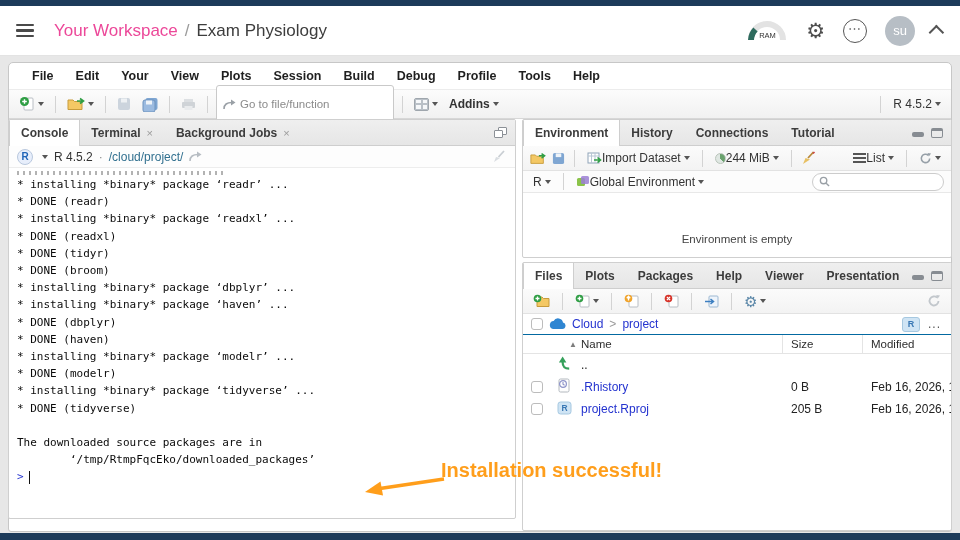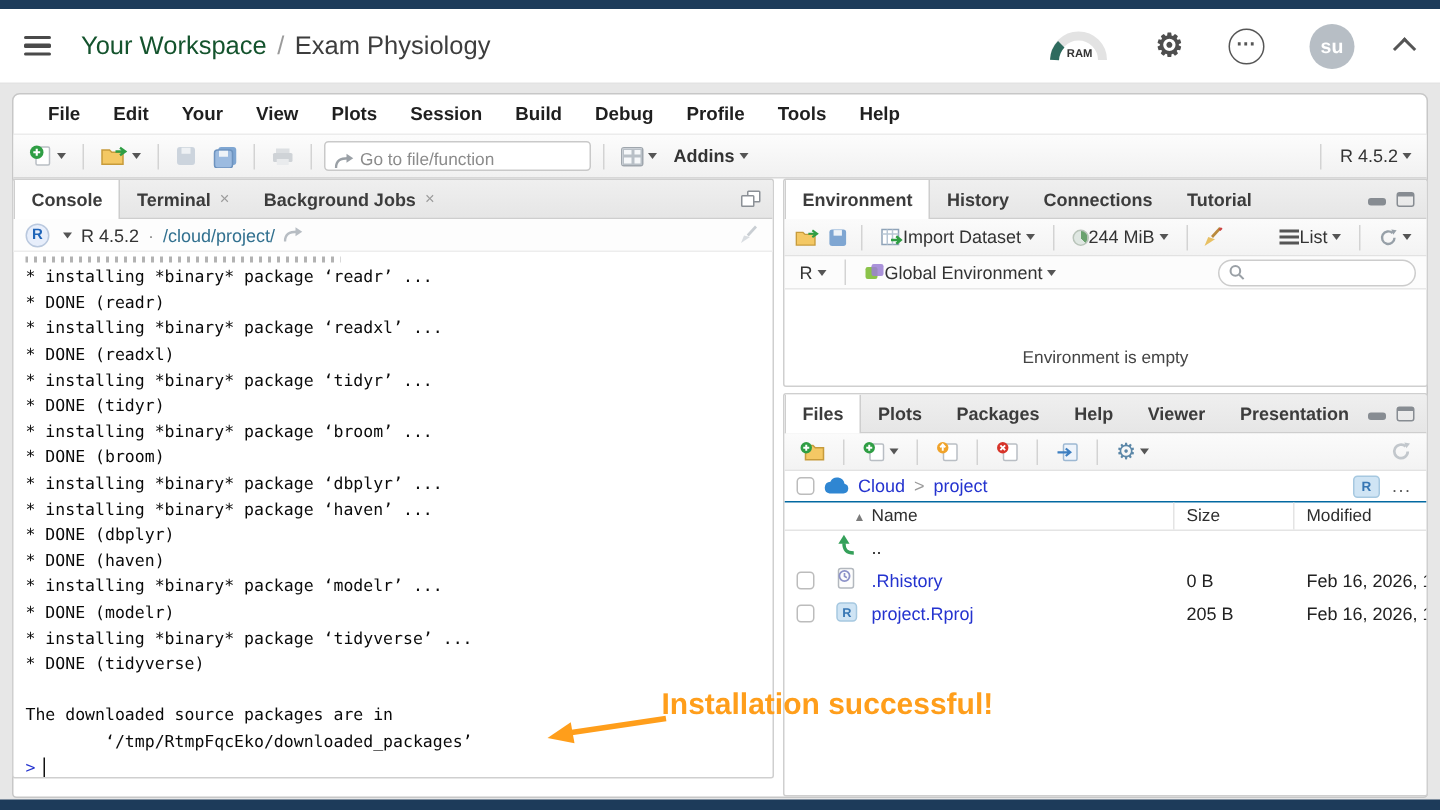--- a/index.html
+++ b/index.html
@@ -18,7 +18,7 @@
   #hamburger { width:18px; display:flex; flex-direction:column; gap:3px; cursor:pointer; }
   #hamburger i { display:block; height:2.5px; background:#4a4a4a; border-radius:1px; }
   #crumb { margin-left:20px; font-size:17px; display:flex; gap:7px; align-items:center; }
-  #crumb .ws { color:#14532d; cursor:pointer; }
+  #crumb .ws { color:#ec4899; cursor:pointer; }
   #crumb .sep { color:#9b9b9b; }
   #crumb .proj { color:#3d3d3d; }
   #header-right { margin-left:auto; display:flex; align-items:center; gap:30px;font-weight:bold; }

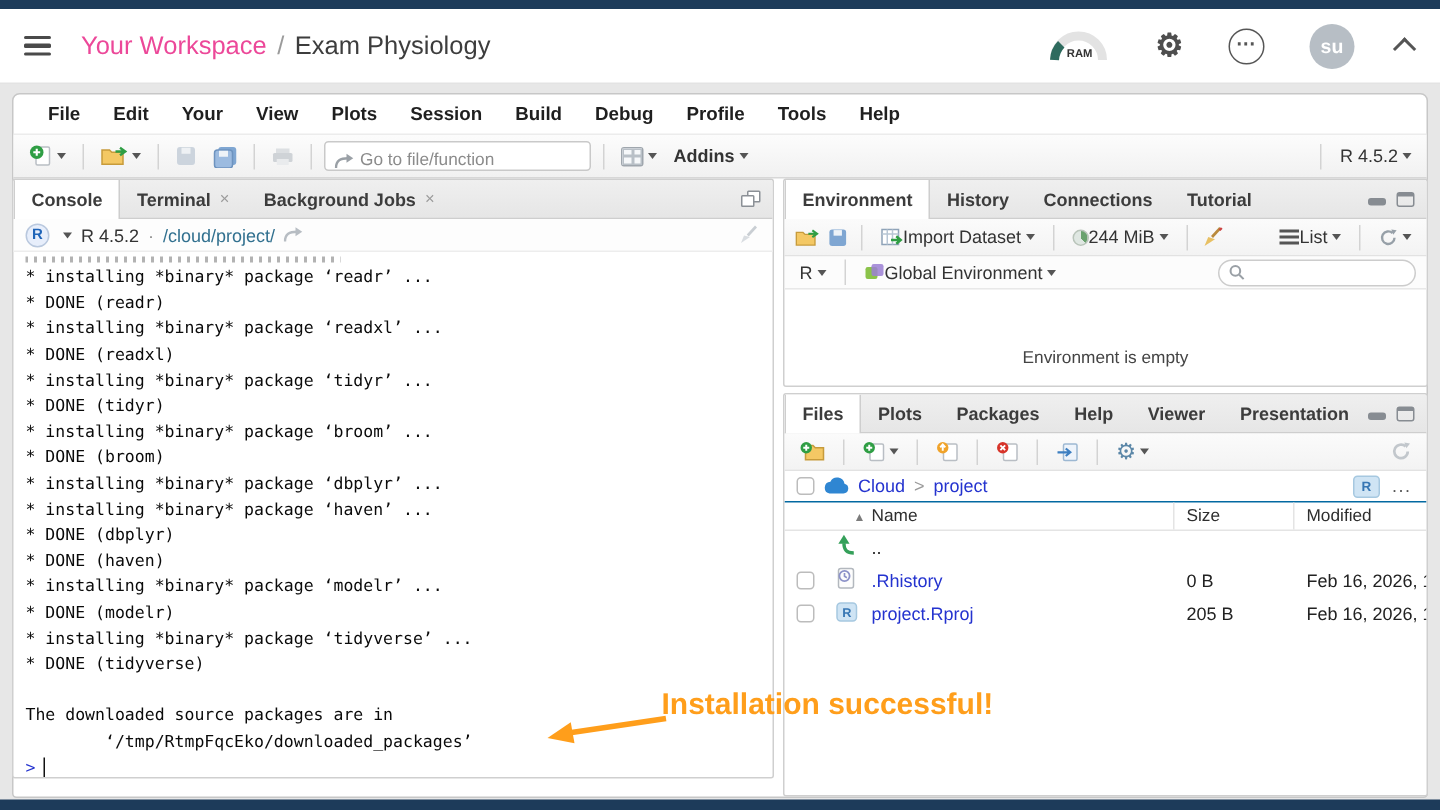--- a/index.html
+++ b/index.html
@@ -21,7 +21,7 @@
   #crumb .ws { color:#ec4899; cursor:pointer; }
   #crumb .sep { color:#9b9b9b; }
   #crumb .proj { color:#3d3d3d; }
-  #header-right { margin-left:auto; display:flex; align-items:center; gap:30px;font-weight:bold; }
+  #header-right { margin-left:auto; display:flex; align-items:center; gap:18px; }
   .ram-gauge { position:relative; width:42px; height:22px; }
   .ram-gauge span { position:absolute; left:13px; top:11px; font-size:7.5px; color:#333; }
   .gear-glyph { font-size:21px; color:#4e4e4e; line-height:1; cursor:pointer; }

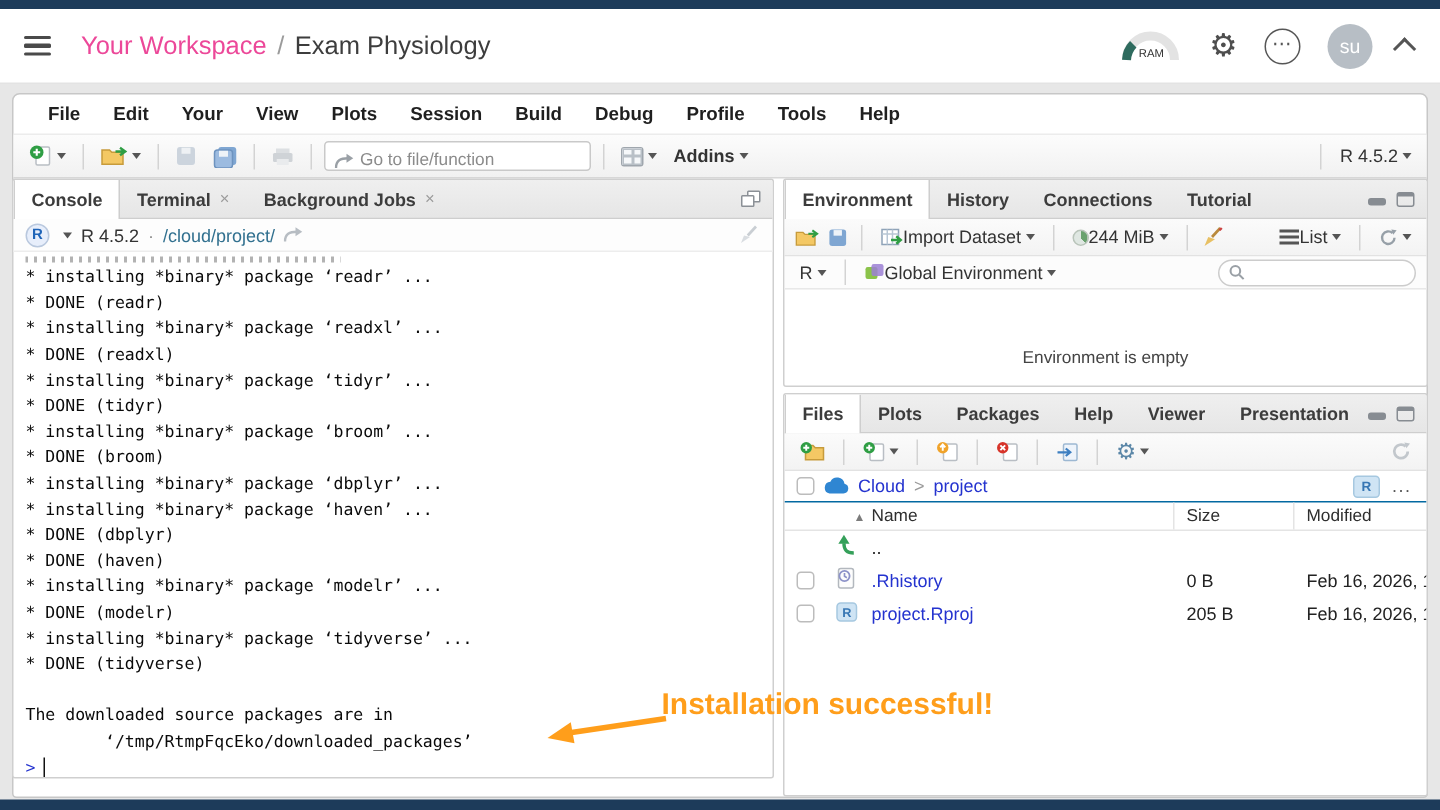--- a/index.html
+++ b/index.html
@@ -45,8 +45,8 @@
   .caret { width:0; height:0; border-left:3.5px solid transparent; border-right:3.5px solid transparent;
     border-top:4px solid #555; display:inline-block; margin-left:3px; }
   .tb-btn { display:flex; align-items:center; padding:2px 3px; border-radius:3px; cursor:pointer; }
-  #goto-box { display:flex; align-items:flex-end; gap:4px; width:178px; height:20px;
-    border:1px solid #c9c9c9; border-radius:3px; background:#fff; padding:0 6px; }
+  #goto-box { display:flex; align-items:center; gap:4px; width:178px; height:20px;
+    border:1px solid #c9c9c9; border-radius:3px; background:#fff; padding:18px 6px; }
   #goto-box input { border:none; outline:none; width:140px; font-size:11.5px; color:#333;
     font-family:"Liberation Sans",sans-serif; background:transparent; }
   #goto-box input::placeholder { color:#8b8b8b; }

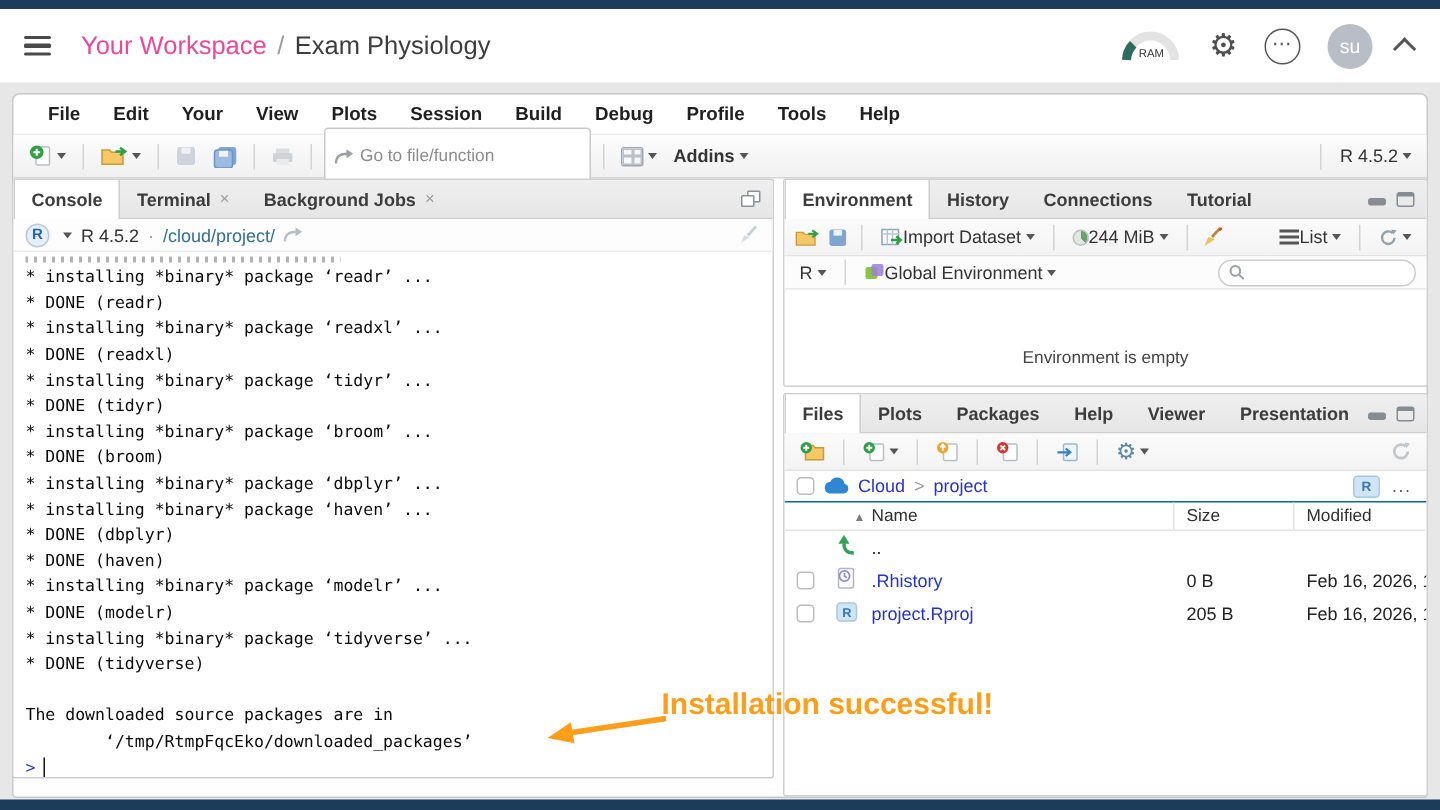--- a/index.html
+++ b/index.html
@@ -300,7 +300,6 @@
           <div class="cline">* DONE (readr)</div>
           <div class="cline">* installing *binary* package ‘readxl’ ...</div>
           <div class="cline">* DONE (readxl)</div>
-          <div class="cline">* installing *binary* package ‘tidyr’ ...</div>
           <div class="cline">* DONE (tidyr)</div>
           <div class="cline">* installing *binary* package ‘broom’ ...</div>
           <div class="cline">* DONE (broom)</div>

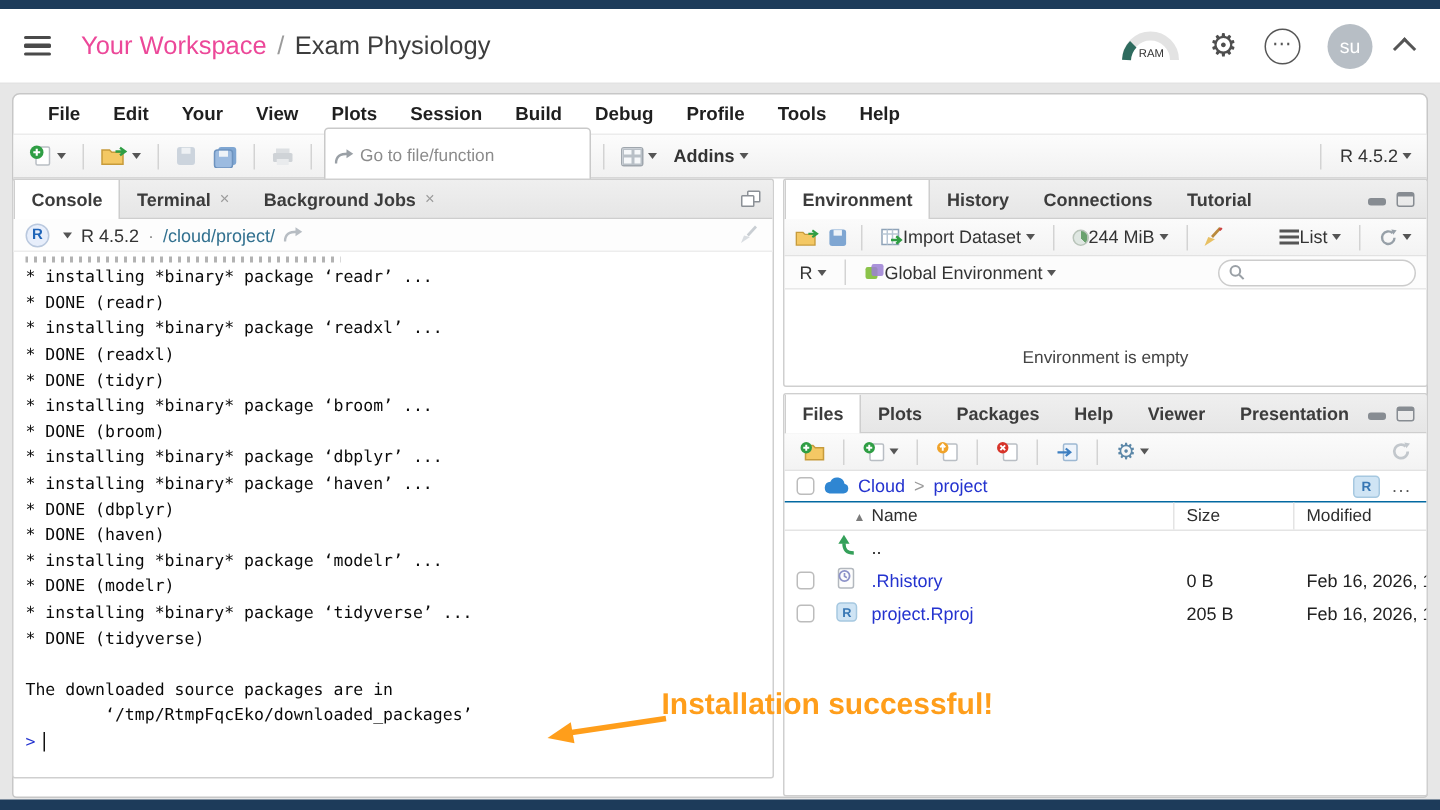--- a/index.html
+++ b/index.html
@@ -301,7 +301,6 @@
           <div class="cline">* installing *binary* package ‘readxl’ ...</div>
           <div class="cline">* DONE (readxl)</div>
           <div class="cline">* DONE (tidyr)</div>
-          <div class="cline">* installing *binary* package ‘broom’ ...</div>
           <div class="cline">* DONE (broom)</div>
           <div class="cline">* installing *binary* package ‘dbplyr’ ...</div>
           <div class="cline">* installing *binary* package ‘haven’ ...</div>

